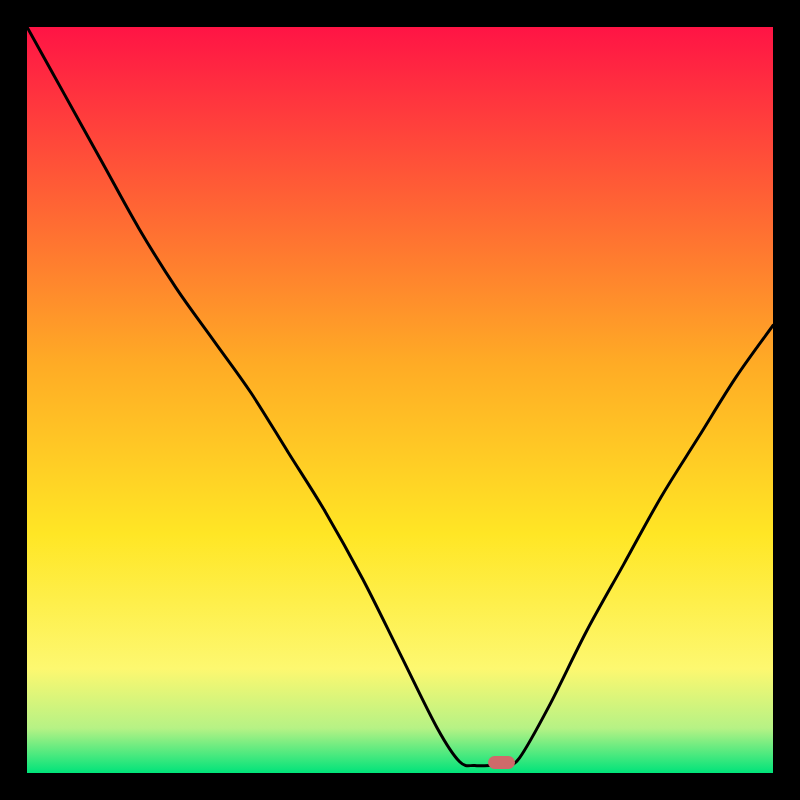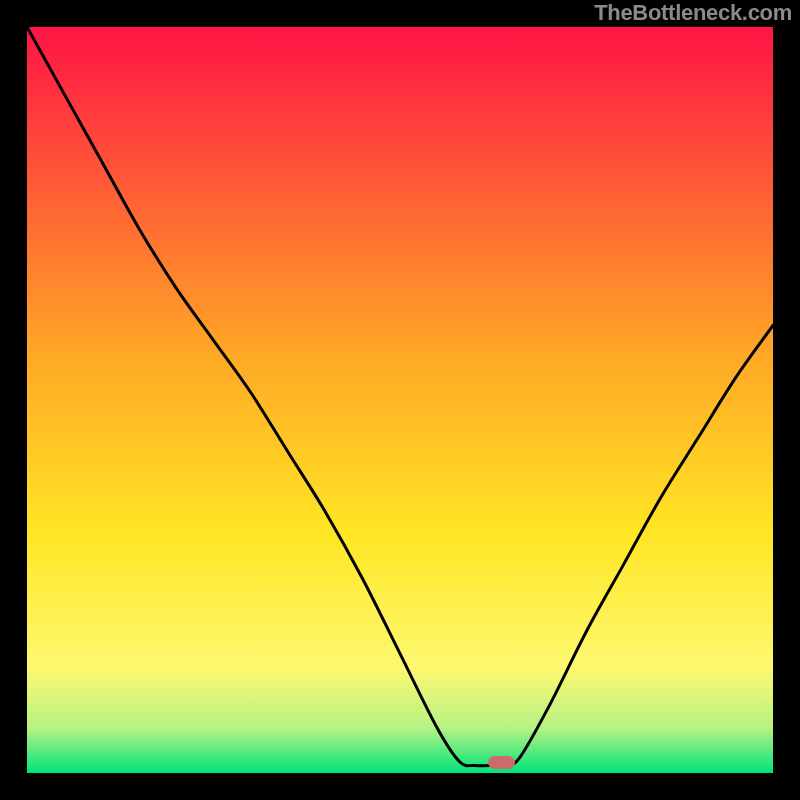--- a/index.html
+++ b/index.html
@@ -49,7 +49,6 @@
 <body>
 
 <div class="outer">
-  <div class="watermark">TheBottleneck.com</div>
   <div class="plot">
     <svg id="plot-svg" viewBox="0 0 746 746" width="746" height="746">
       <defs>

